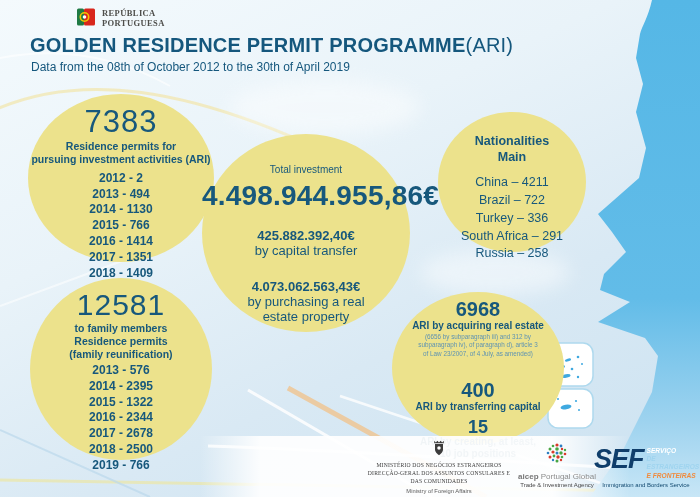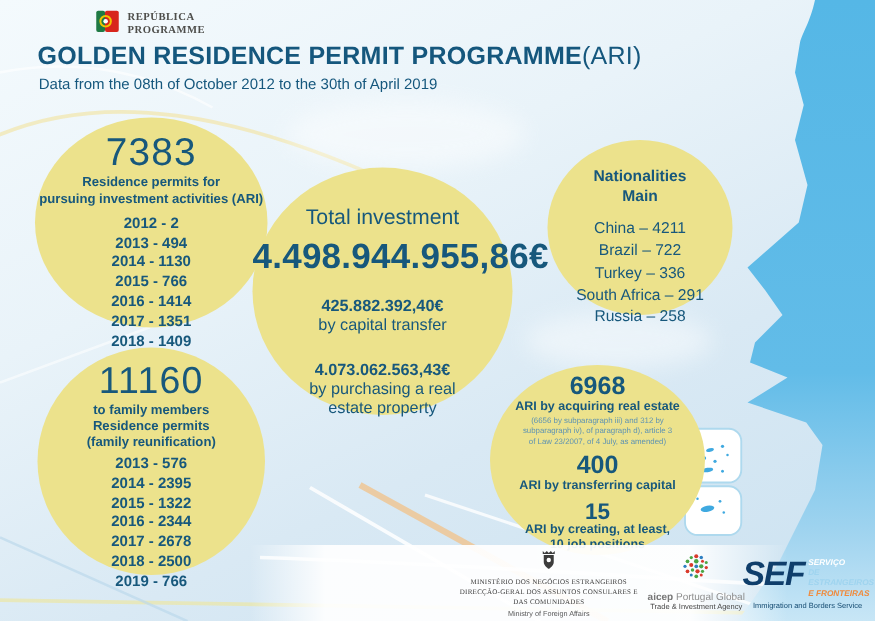--- a/index.html
+++ b/index.html
@@ -127,7 +127,7 @@
     </svg>
     <div class="gov-logo-text">
       <div>REPÚBLICA</div>
-      <div>PROGRAMME</div>
+      <div>PORTUGUESA</div>
     </div>
   </div>
 

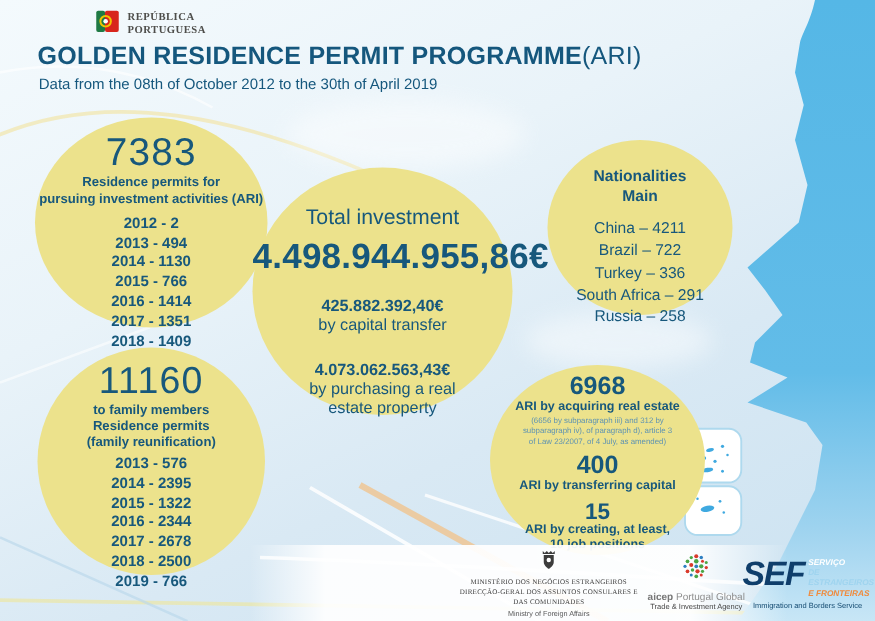--- a/index.html
+++ b/index.html
@@ -32,7 +32,7 @@
   .c-fam .big-num { font-size:30px; }
   .c-fam .years { margin-top:2px; }
 
-  .inv-title { font-size:17px; }
+  .inv-title { font-size:10px; }
   .inv-total { font-size:28px; font-weight:bold; margin-top:5px; letter-spacing:.2px; }
   .inv-val   { font-size:13px; font-weight:bold; }
   .inv-lab   { font-size:13px; line-height:1.2; }

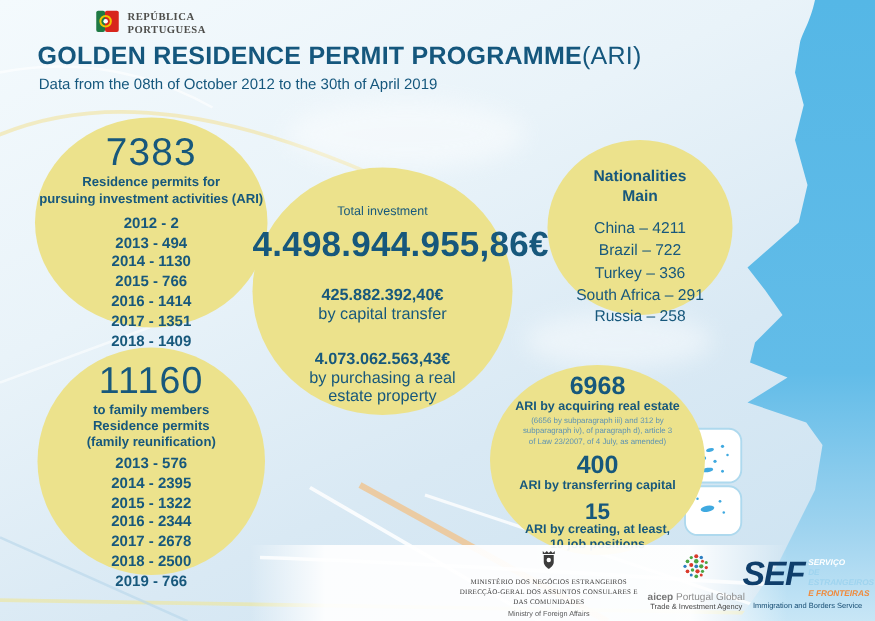--- a/index.html
+++ b/index.html
@@ -181,7 +181,7 @@
   </div>
 
   <div class="circle c-fam">
-    <div class="big-num">11160</div>
+    <div class="big-num">12581</div>
     <div class="c-label">
       <div>to family members</div>
       <div>Residence permits</div>

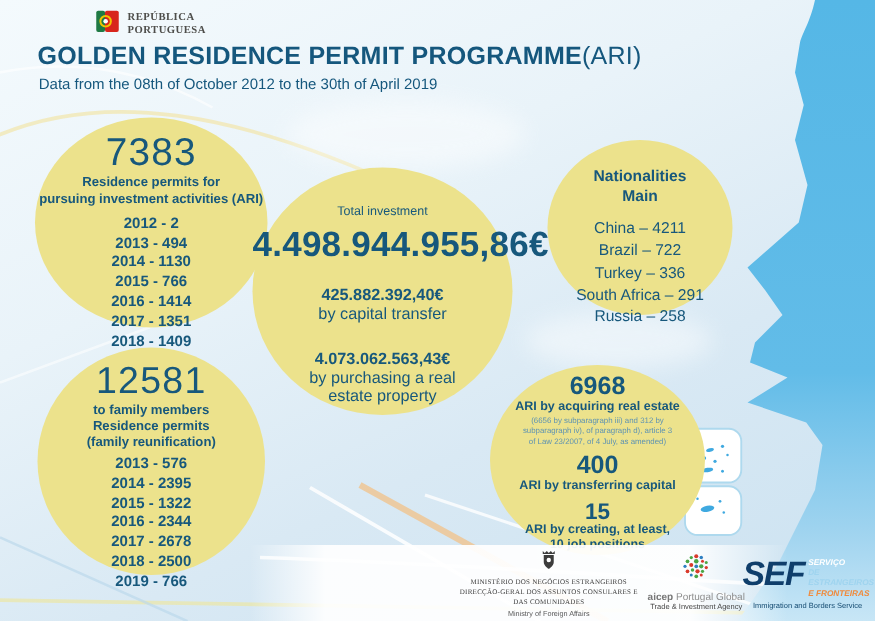--- a/index.html
+++ b/index.html
@@ -44,7 +44,7 @@
   .t-num  { font-size:20px; font-weight:bold; line-height:1.05; }
   .t-lab  { font-size:10px; font-weight:bold; line-height:1.15; }
   .t-note { font-size:6.3px; color:#5e93b2; line-height:1.35; margin-top:1px; }
-  .mt7 { margin-top:4px;text-align:center; } .mt5 { margin-top:5px; }
+  .mt7 { margin-top:22px;text-align:center; } .mt5 { margin-top:5px; }
   .t-num-s { font-size:18px; font-weight:bold; line-height:1.05; }
 
   

